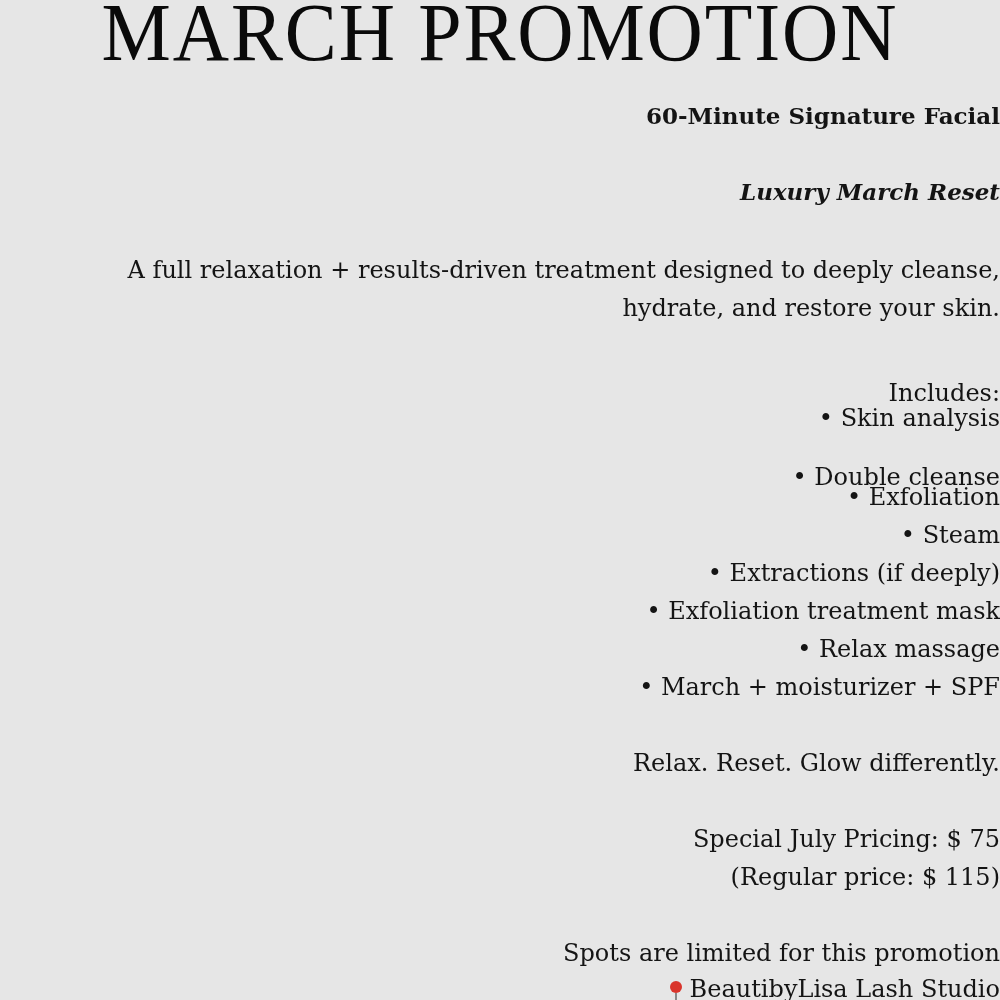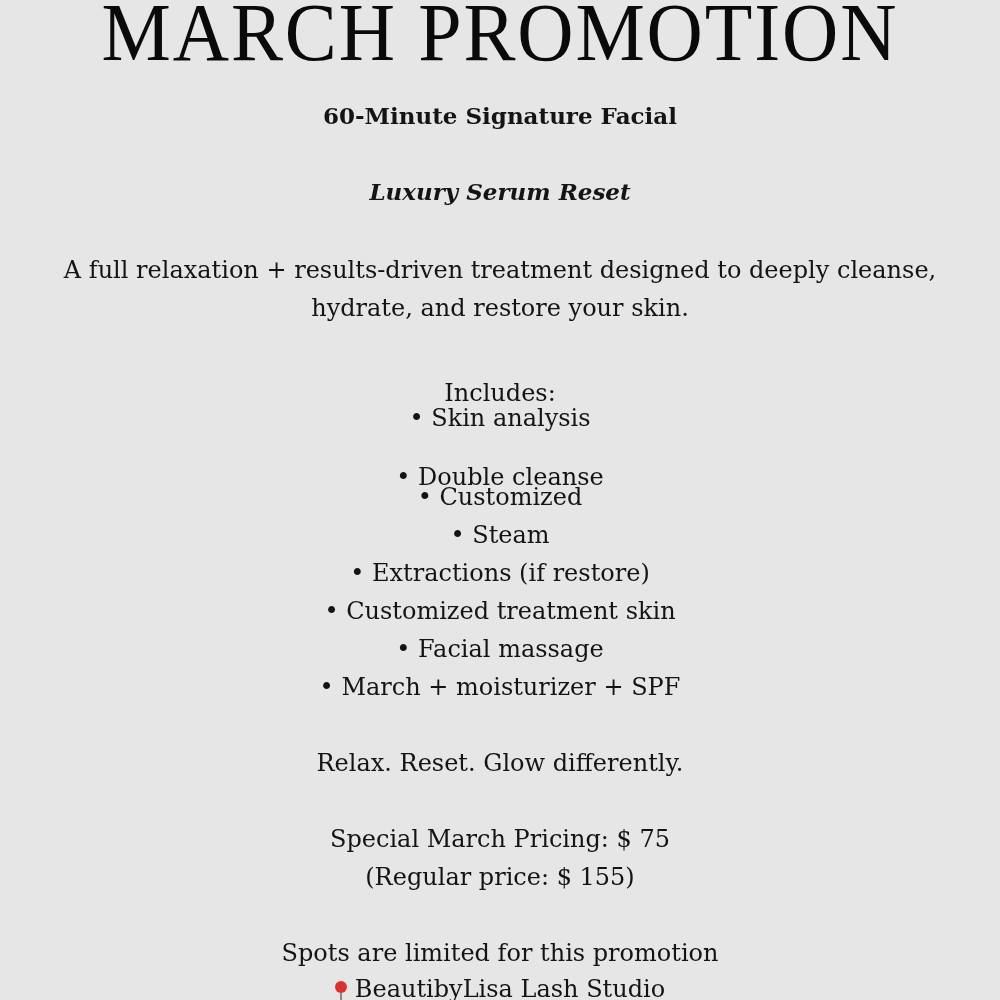--- a/index.html
+++ b/index.html
@@ -5,7 +5,7 @@
   html, body { margin:0; padding:0; }
   body { width:1000px; height:1000px; overflow:hidden; background:#e6e6e6; color:#141414; font-family:"DejaVu Serif", serif; position:relative; }
   .title { position:absolute; top:-14px; left:0; width:1000px; text-align:center; font-family:"Liberation Serif", serif; font-size:82px; letter-spacing:2px; transform:scaleX(0.95); color:#0a0a0a; }
-  .line { position:absolute; left:0; width:1000px; text-align:center; font-size:24px; }
+  .line { position:absolute; left:0; width:1000px; text-align:right; font-size:24px; }
   .sub { font-weight:bold; font-size:23px; }
   .tag { font-weight:bold; font-style:italic; font-size:23px; }
   .pin { display:inline-block; width:12px; height:12px; border-radius:50%; background:#d9342b; position:relative; margin-right:8px; vertical-align:4px; }

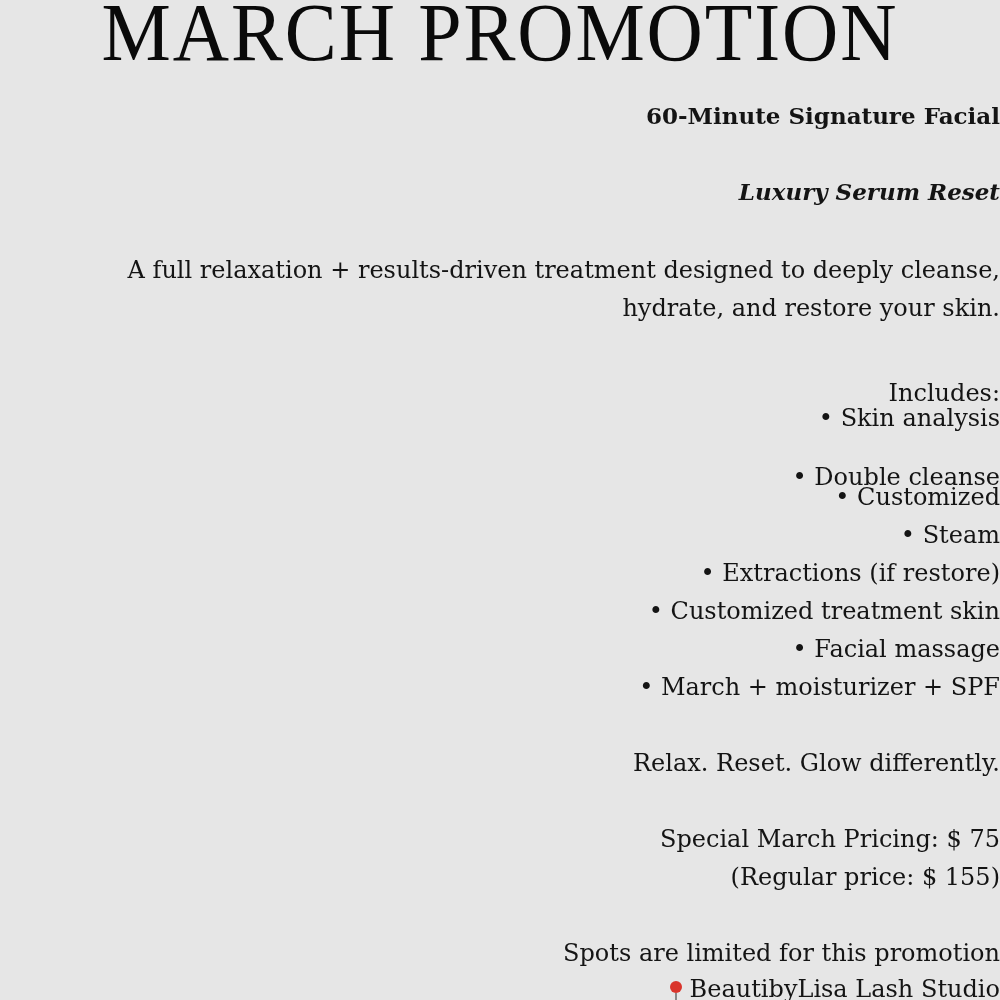--- a/index.html
+++ b/index.html
@@ -16,7 +16,7 @@
 
 <div class="title">MARCH PROMOTION</div>
 <div class="line sub" style="top:102px">60-Minute Signature Facial</div>
-<div class="line tag" style="top:178px">Luxury Serum Reset</div>
+<div class="line tag" style="top:178px">Luxury March Reset</div>
 <div class="line" style="top:256px">A full relaxation + results-driven treatment designed to deeply cleanse,</div>
 <div class="line" style="top:294px">hydrate, and restore your skin.</div>
 <div class="line" style="top:379px">Includes:</div>

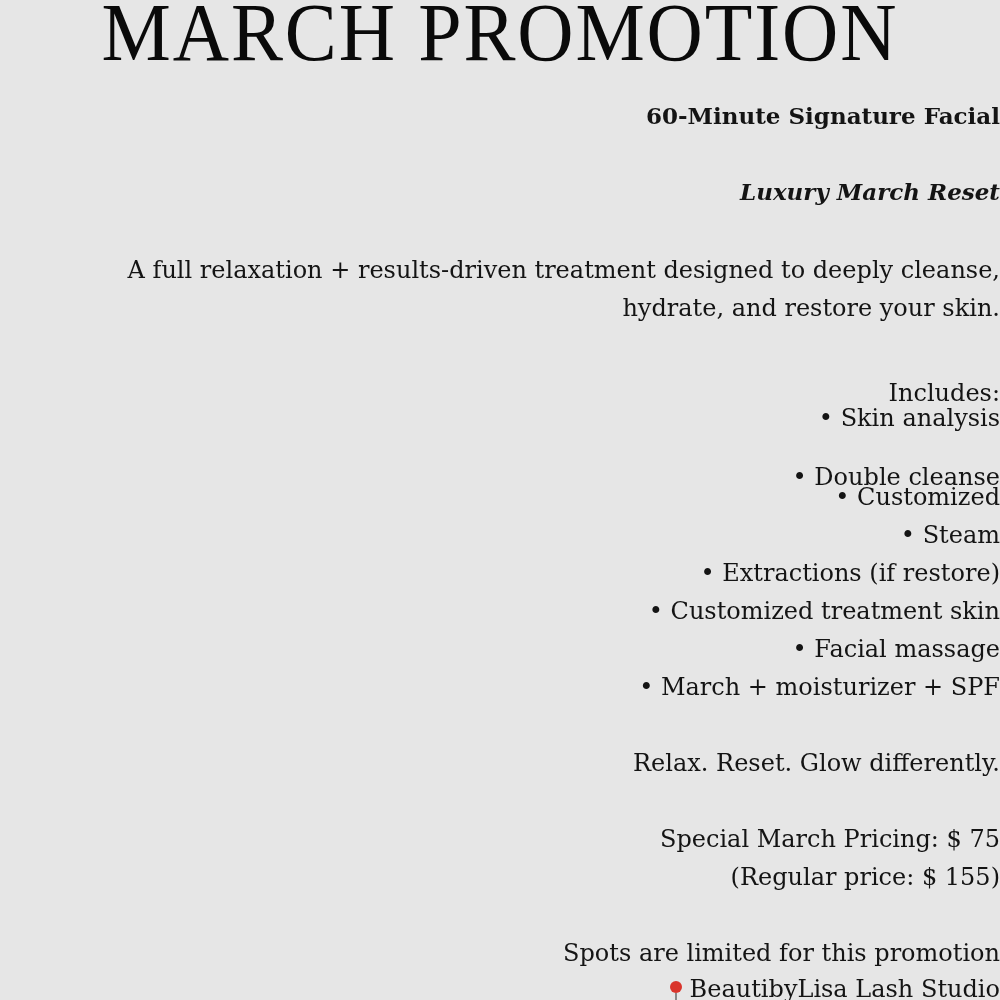--- a/index.html
+++ b/index.html
@@ -22,7 +22,7 @@
 <div class="line" style="top:379px">Includes:</div>
 <div class="line" style="top:404px">• Skin analysis</div>
 <div class="line" style="top:463px">• Double cleanse</div>
-<div class="line" style="top:483px">• Customized</div>
+<div class="line" style="top:483px">• Exfoliation</div>
 <div class="line" style="top:521px">• Steam</div>
 <div class="line" style="top:559px">• Extractions (if restore)</div>
 <div class="line" style="top:597px">• Customized treatment skin</div>

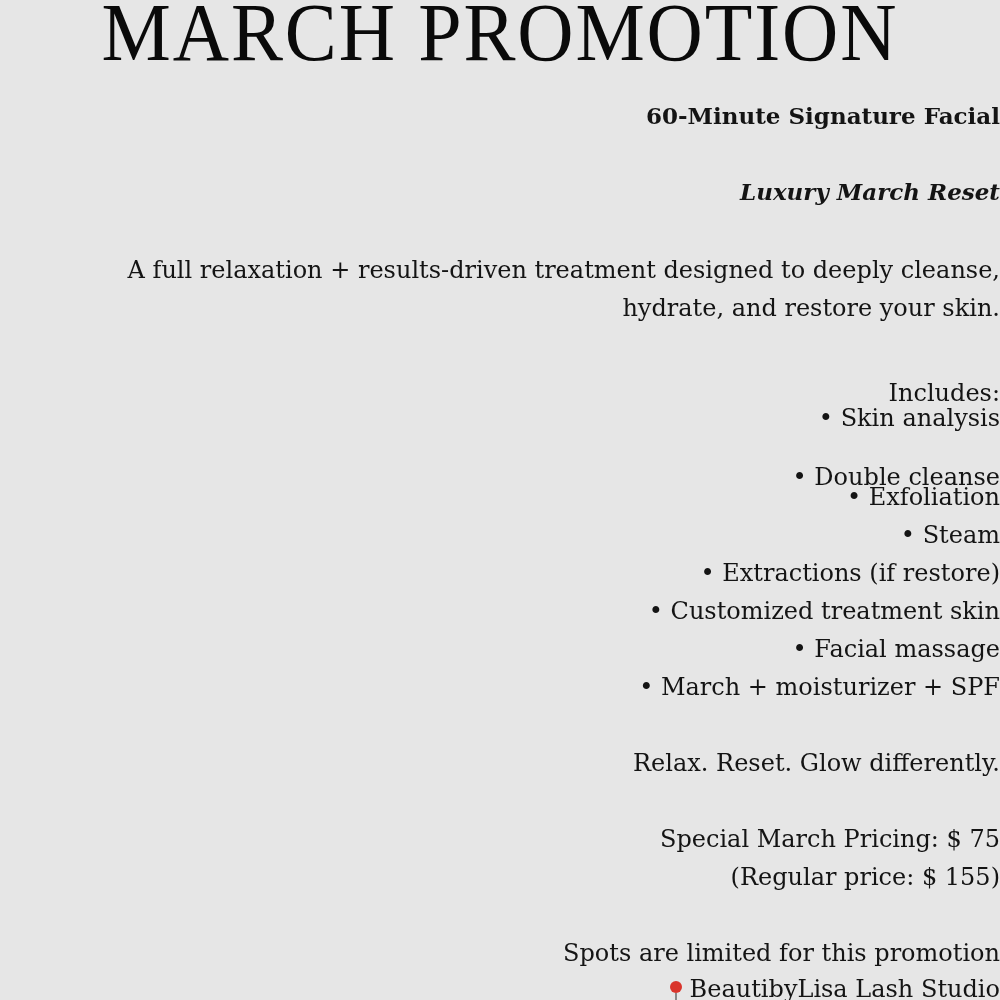--- a/index.html
+++ b/index.html
@@ -24,7 +24,7 @@
 <div class="line" style="top:463px">• Double cleanse</div>
 <div class="line" style="top:483px">• Exfoliation</div>
 <div class="line" style="top:521px">• Steam</div>
-<div class="line" style="top:559px">• Extractions (if restore)</div>
+<div class="line" style="top:559px">• Extractions (if deeply)</div>
 <div class="line" style="top:597px">• Customized treatment skin</div>
 <div class="line" style="top:635px">• Facial massage</div>
 <div class="line" style="top:673px">• March + moisturizer + SPF</div>

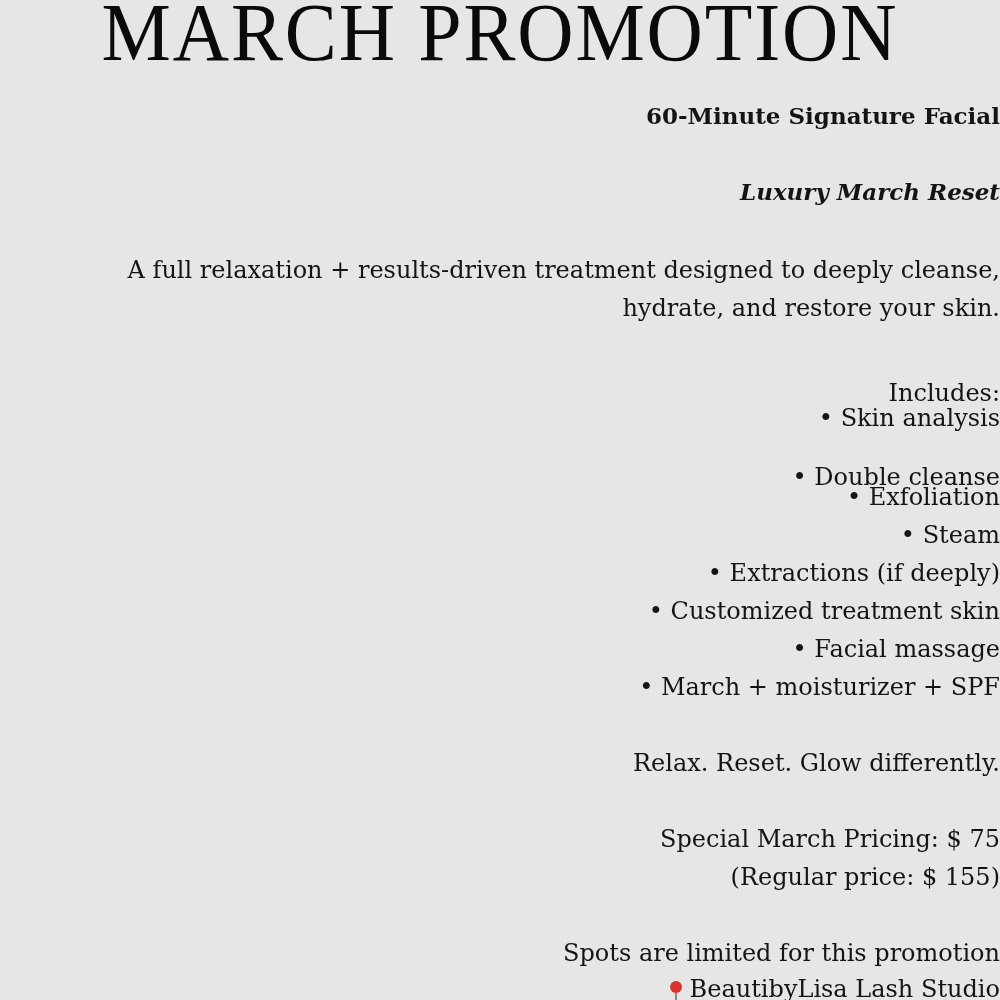--- a/index.html
+++ b/index.html
@@ -25,7 +25,7 @@
 <div class="line" style="top:483px">• Exfoliation</div>
 <div class="line" style="top:521px">• Steam</div>
 <div class="line" style="top:559px">• Extractions (if deeply)</div>
-<div class="line" style="top:597px">• Customized treatment skin</div>
+<div class="line" style="top:597px">• Exfoliation treatment mask</div>
 <div class="line" style="top:635px">• Facial massage</div>
 <div class="line" style="top:673px">• March + moisturizer + SPF</div>
 <div class="line" style="top:749px">Relax. Reset. Glow differently.</div>

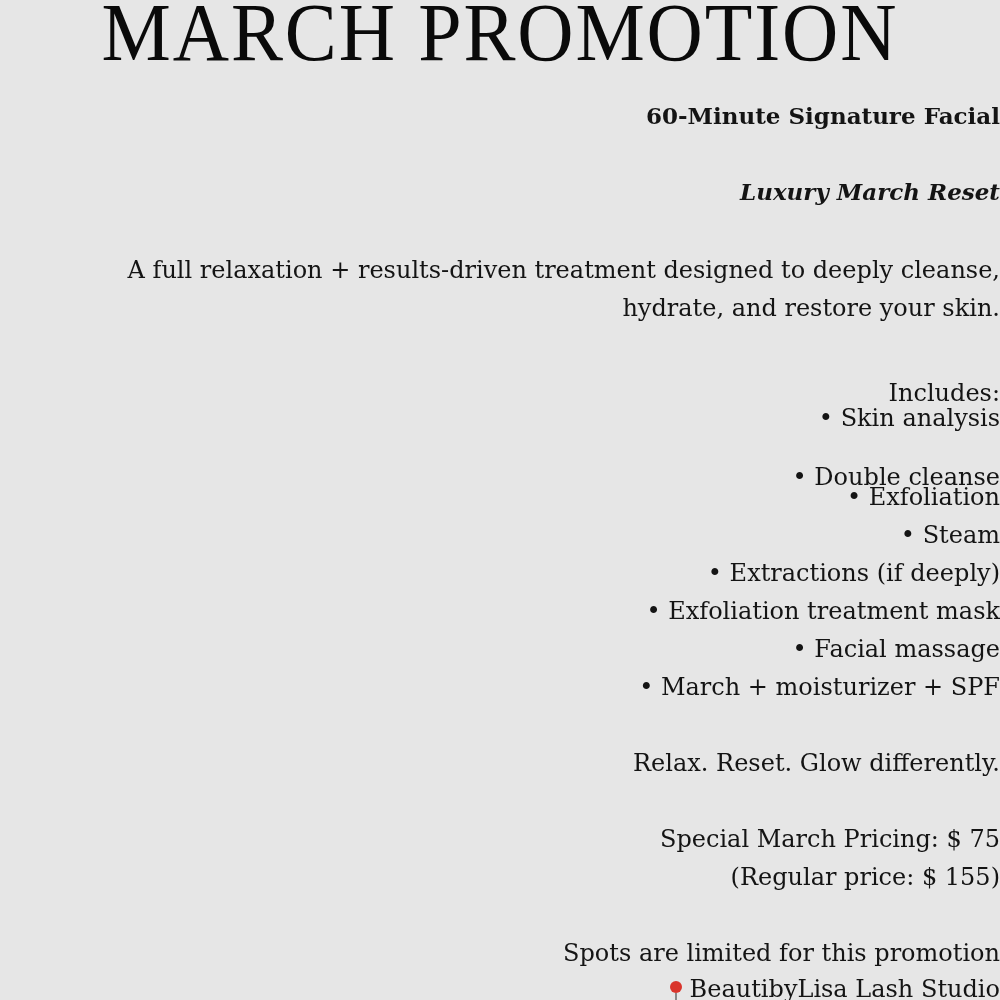--- a/index.html
+++ b/index.html
@@ -26,7 +26,7 @@
 <div class="line" style="top:521px">• Steam</div>
 <div class="line" style="top:559px">• Extractions (if deeply)</div>
 <div class="line" style="top:597px">• Exfoliation treatment mask</div>
-<div class="line" style="top:635px">• Facial massage</div>
+<div class="line" style="top:635px">• Relax massage</div>
 <div class="line" style="top:673px">• March + moisturizer + SPF</div>
 <div class="line" style="top:749px">Relax. Reset. Glow differently.</div>
 <div class="line" style="top:825px">Special March Pricing: $ 75</div>

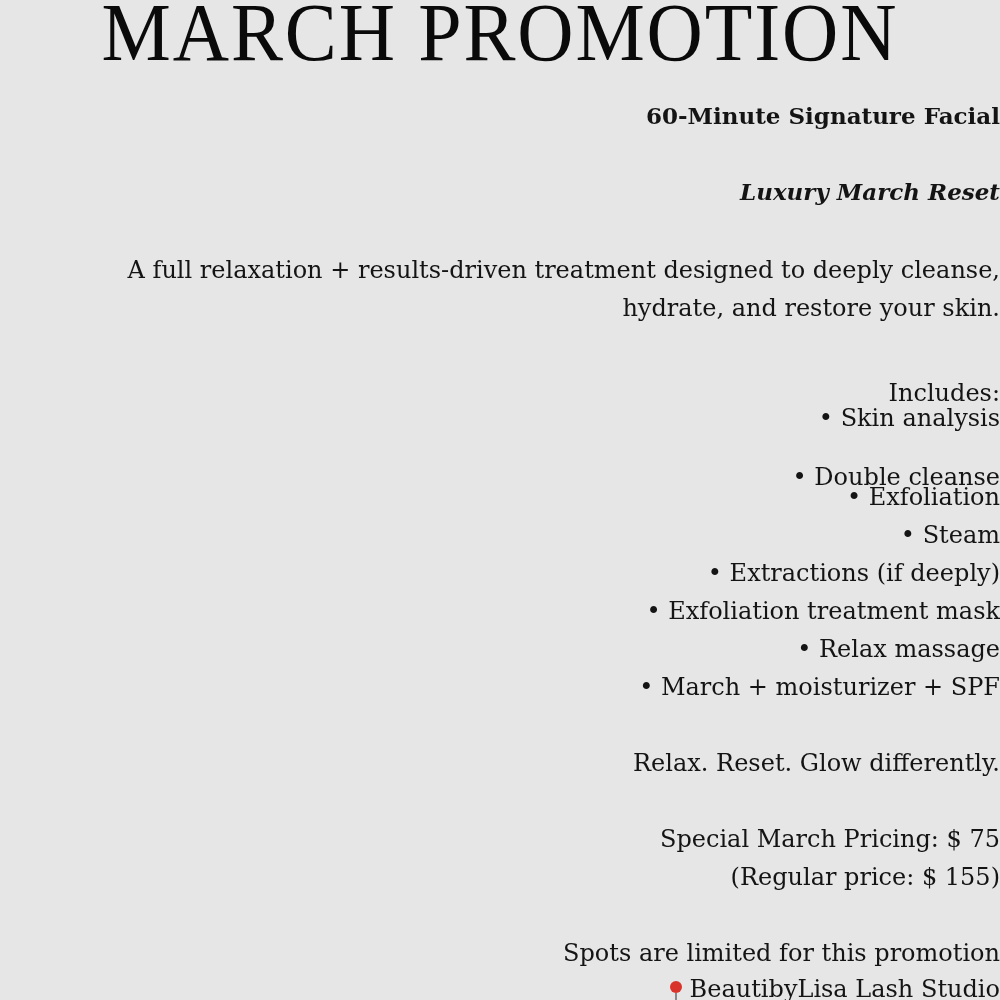--- a/index.html
+++ b/index.html
@@ -29,7 +29,7 @@
 <div class="line" style="top:635px">• Relax massage</div>
 <div class="line" style="top:673px">• March + moisturizer + SPF</div>
 <div class="line" style="top:749px">Relax. Reset. Glow differently.</div>
-<div class="line" style="top:825px">Special March Pricing: $ 75</div>
+<div class="line" style="top:825px">Special July Pricing: $ 75</div>
 <div class="line" style="top:863px">(Regular price: $ 155)</div>
 <div class="line" style="top:939px">Spots are limited for this promotion</div>
 <div class="line" style="top:975px"><span class="pin"></span><span>BeautibyLisa Lash Studio</span></div>

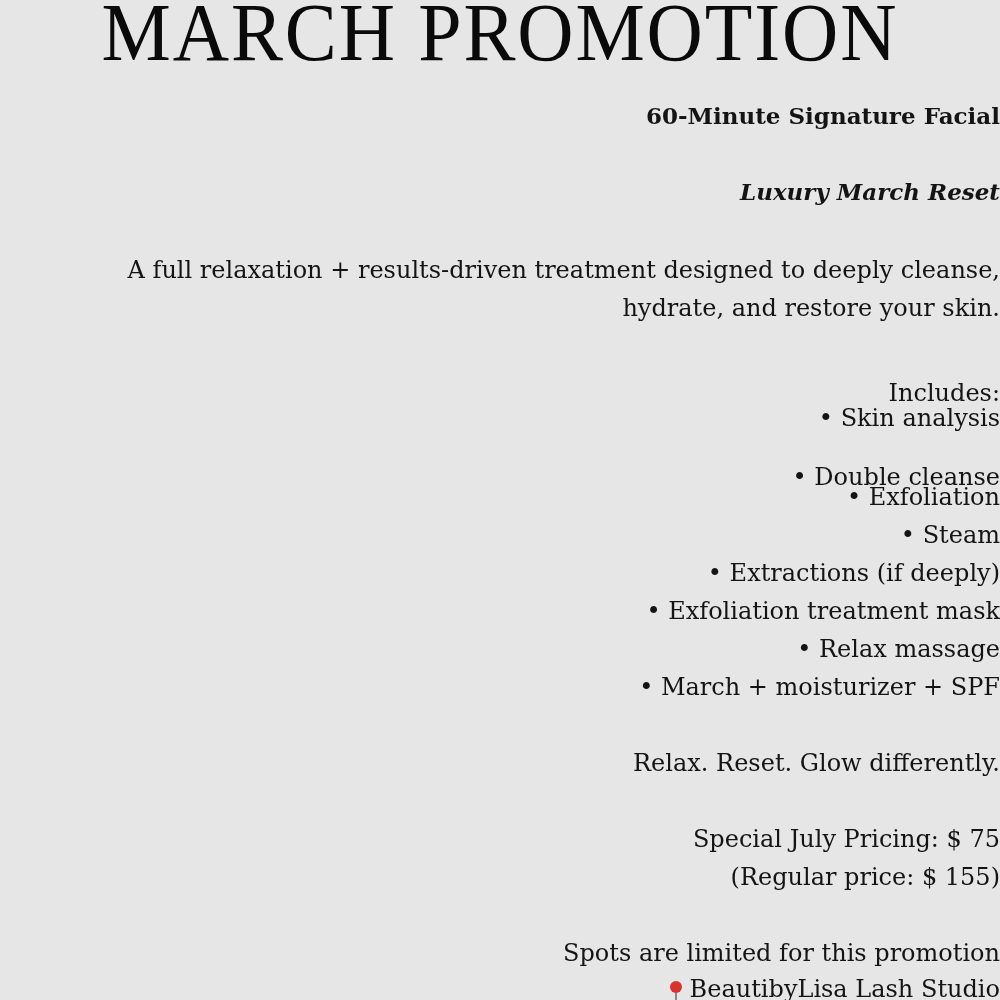--- a/index.html
+++ b/index.html
@@ -30,7 +30,7 @@
 <div class="line" style="top:673px">• March + moisturizer + SPF</div>
 <div class="line" style="top:749px">Relax. Reset. Glow differently.</div>
 <div class="line" style="top:825px">Special July Pricing: $ 75</div>
-<div class="line" style="top:863px">(Regular price: $ 155)</div>
+<div class="line" style="top:863px">(Regular price: $ 115)</div>
 <div class="line" style="top:939px">Spots are limited for this promotion</div>
 <div class="line" style="top:975px"><span class="pin"></span><span>BeautibyLisa Lash Studio</span></div>
 

